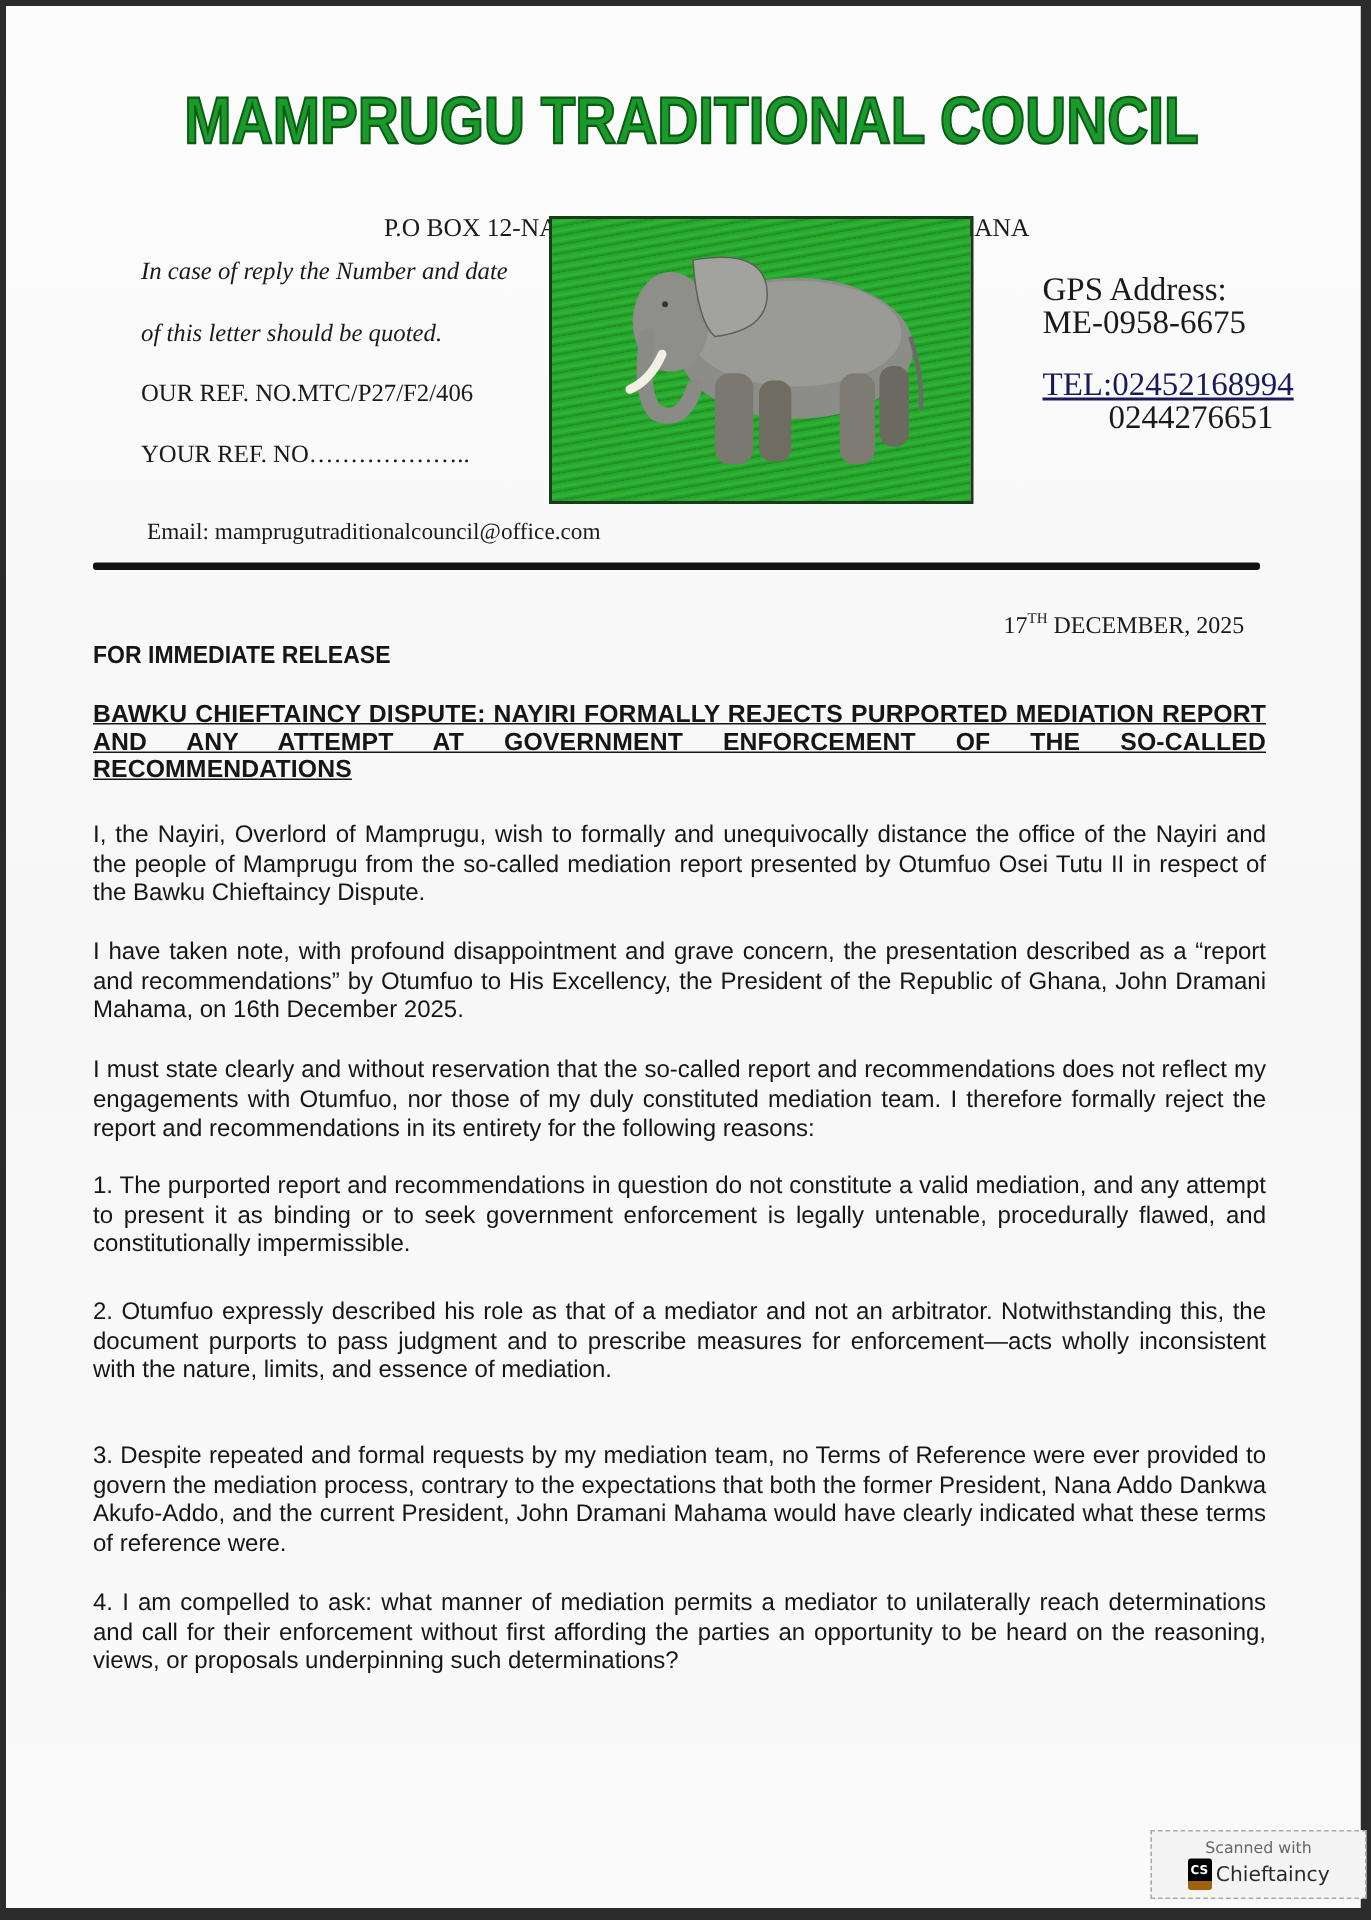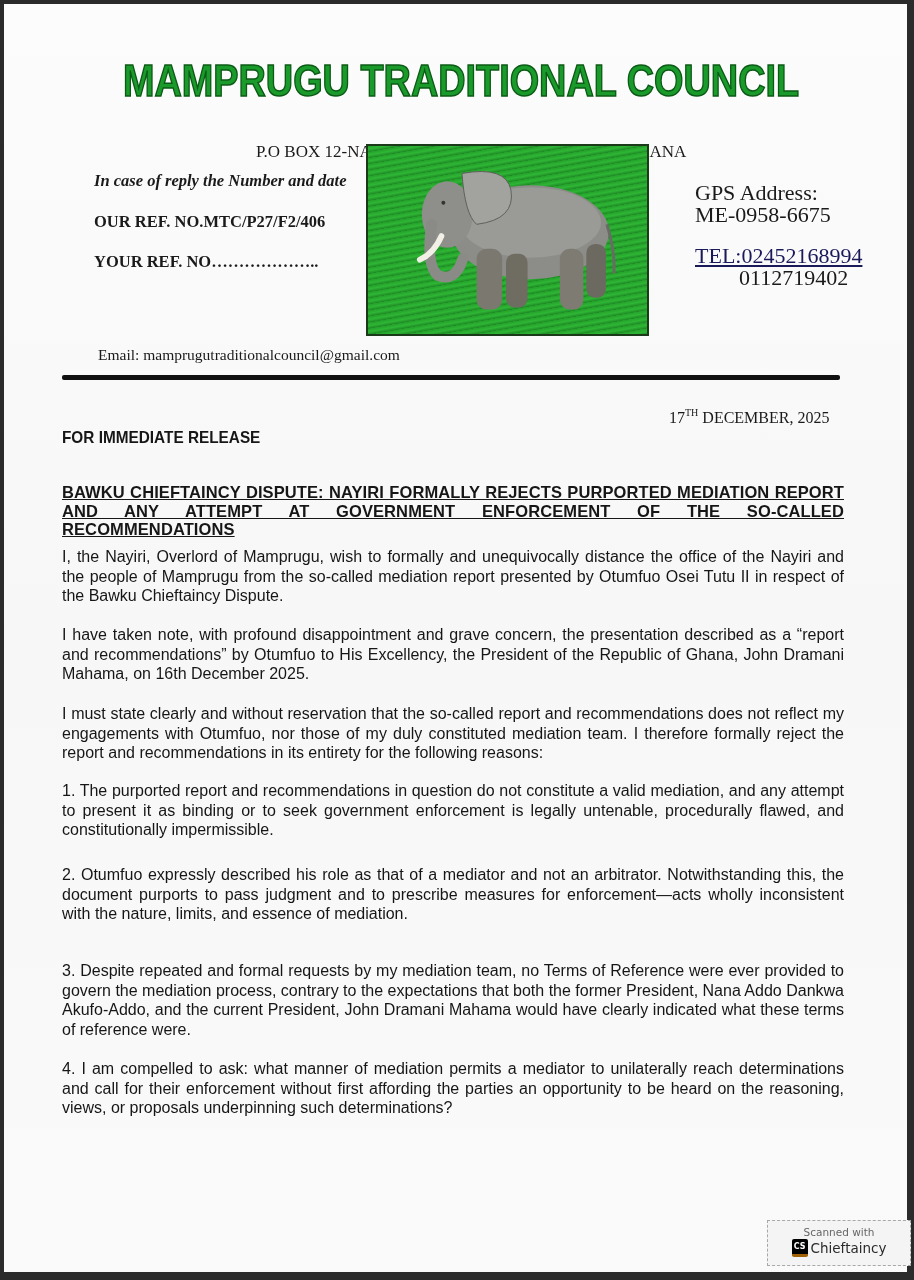--- a/index.html
+++ b/index.html
@@ -23,7 +23,7 @@
     }
     .serif { font-family: "Liberation Serif", serif; color: #1a1a1a; }
     .pobox { position: absolute; left: 252px; top: 118px; font-size: 17px; margin-top: 20px; }
-    .left-info { position: absolute; left: 90px; top: 157px; font-size: 16.5px; line-height: 40.5px; font-weight: bold; }
+    .left-info { position: absolute; left: 90px; top: 157px; font-size: 16.5px; line-height: 40.5px; }
     .left-info .it { font-style: italic; }
     .right-info { position: absolute; left: 691px; top: 178px; font-size: 22px; line-height: 22px; }
     .right-info .tel { text-decoration: underline; margin-top: 19px; display: block; color: #1a1a5a; text-align: center; }

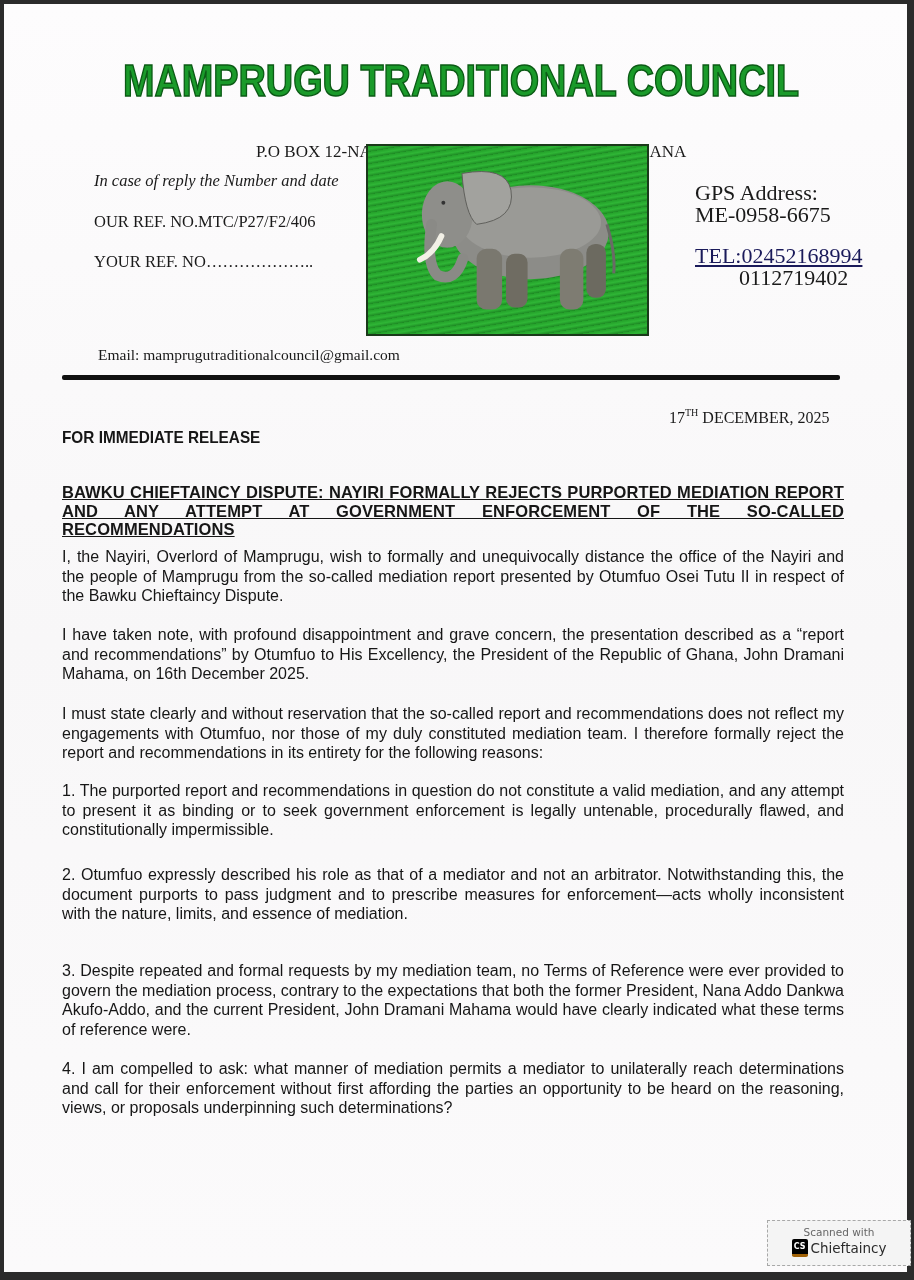--- a/index.html
+++ b/index.html
@@ -70,6 +70,7 @@
 
   <div class="left-info serif">
     <div class="it">In case of reply the Number and date</div>
+    <div class="it">of this letter should be quoted.</div>
     <div>OUR REF. NO.MTC/P27/F2/406</div>
     <div>YOUR REF. NO………………..</div>
   </div>

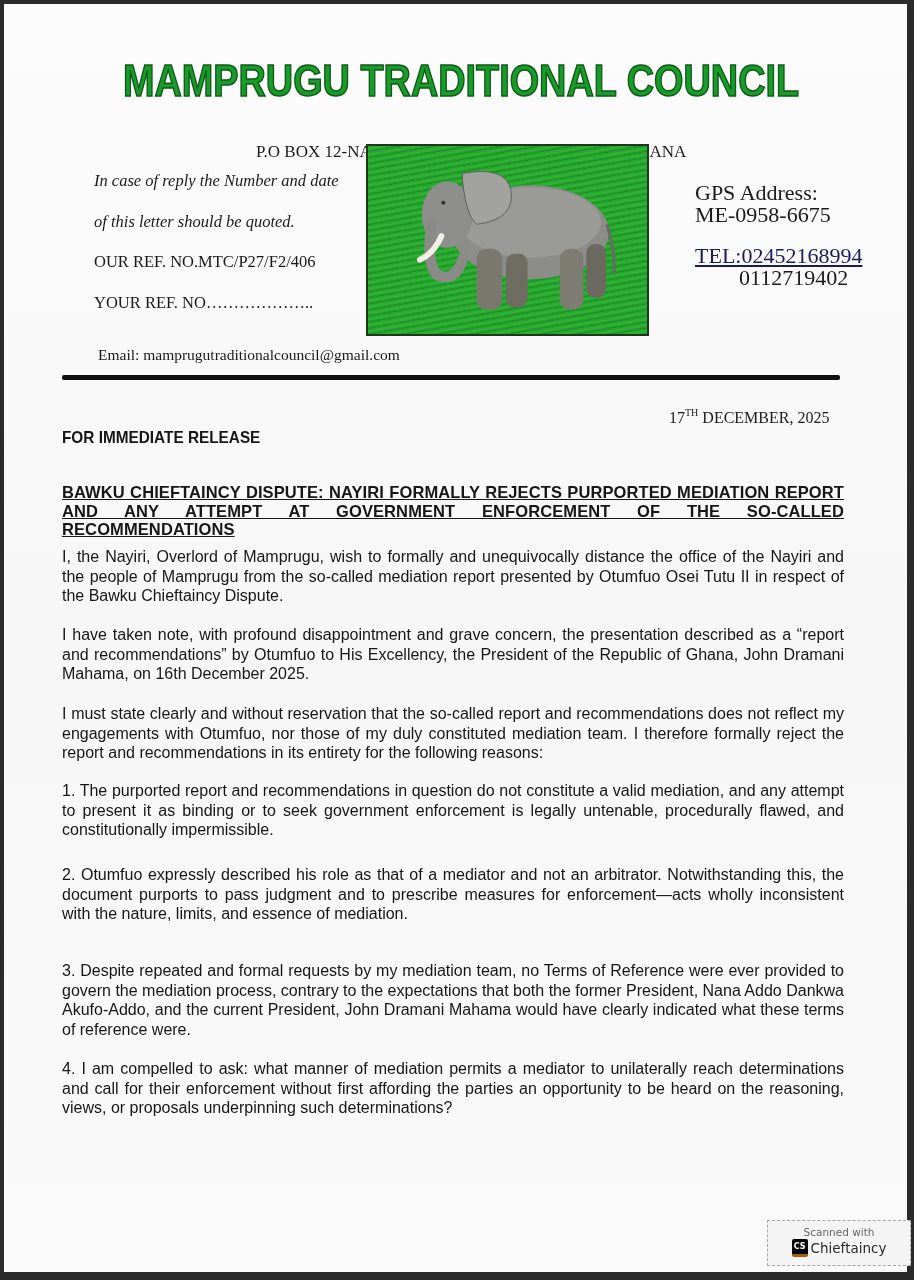--- a/index.html
+++ b/index.html
@@ -104,7 +104,7 @@
     <div>GPS Address:</div>
     <div>ME-0958-6675</div>
     <span class="tel">TEL:02452168994</span>
-    <span class="tel2">0112719402</span>
+    <span class="tel2">0244276651</span>
   </div>
 
   <div class="email serif">Email: mamprugutraditionalcouncil@gmail.com</div>

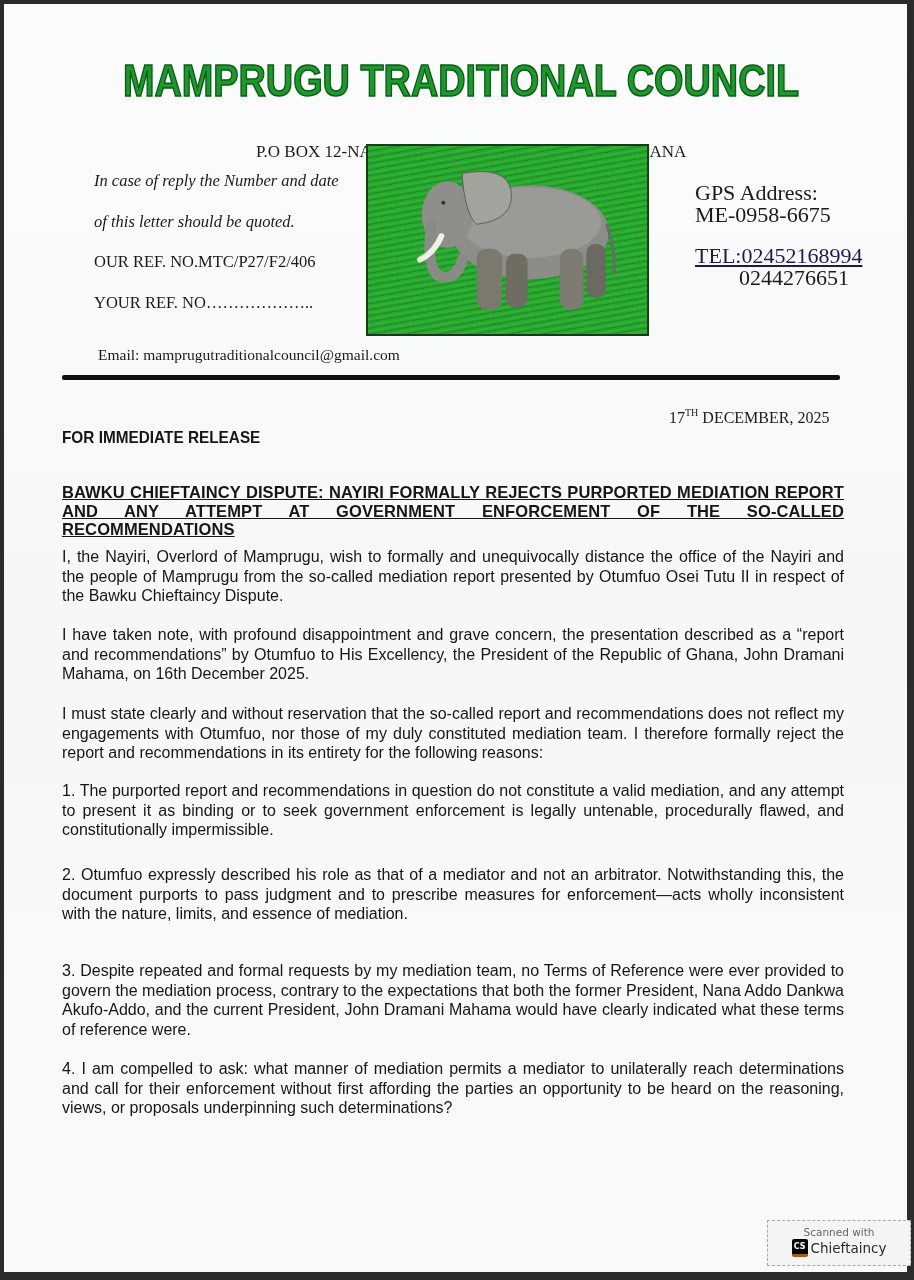--- a/index.html
+++ b/index.html
@@ -107,7 +107,7 @@
     <span class="tel2">0244276651</span>
   </div>
 
-  <div class="email serif">Email: mamprugutraditionalcouncil@gmail.com</div>
+  <div class="email serif">Email: mamprugutraditionalcouncil@office.com</div>
 
   <div class="rule"></div>
 

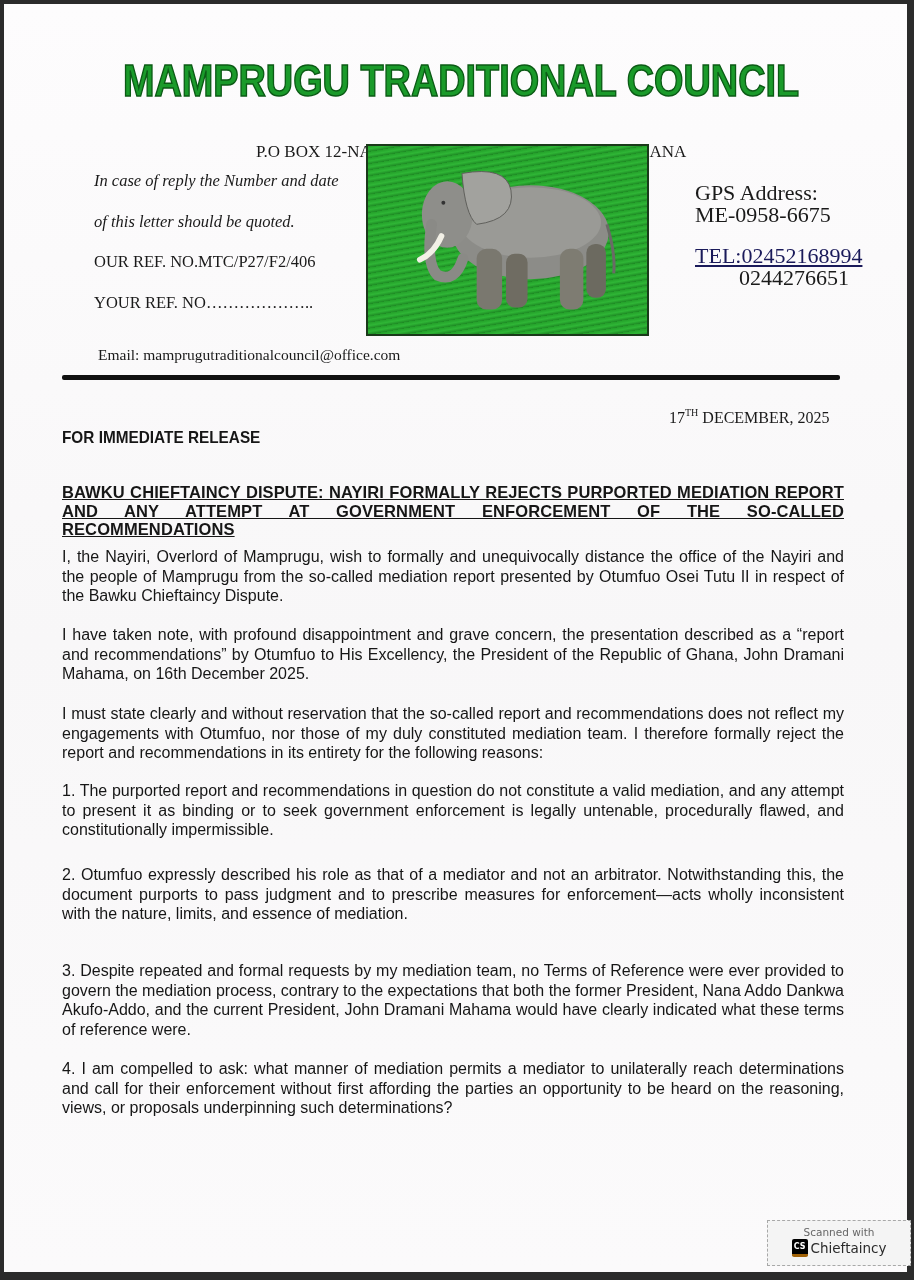--- a/index.html
+++ b/index.html
@@ -41,7 +41,7 @@
     .date sup { font-size: 10px; vertical-align: 7px; }
     .doc-text { position: absolute; left: 58px; width: 782px; font-family: "Liberation Sans", sans-serif; color: #161616; font-size: 16px; line-height: 19.5px; text-align: justify; }
     .release { top: 424px; font-weight: bold; font-size: 16.5px; transform: scaleX(0.93); transform-origin: left; }
-    .headline { top: 479px; font-weight: bold; text-decoration: underline; font-size: 16.5px; line-height: 18.5px; letter-spacing: 0.1px; }
+    .headline { top: 463px; font-weight: bold; text-decoration: underline; font-size: 16.5px; line-height: 18.5px; letter-spacing: 0.1px; }
     .p1 { top: 543px; }
     .p2 { top: 621px; }
     .p3 { top: 700px; }

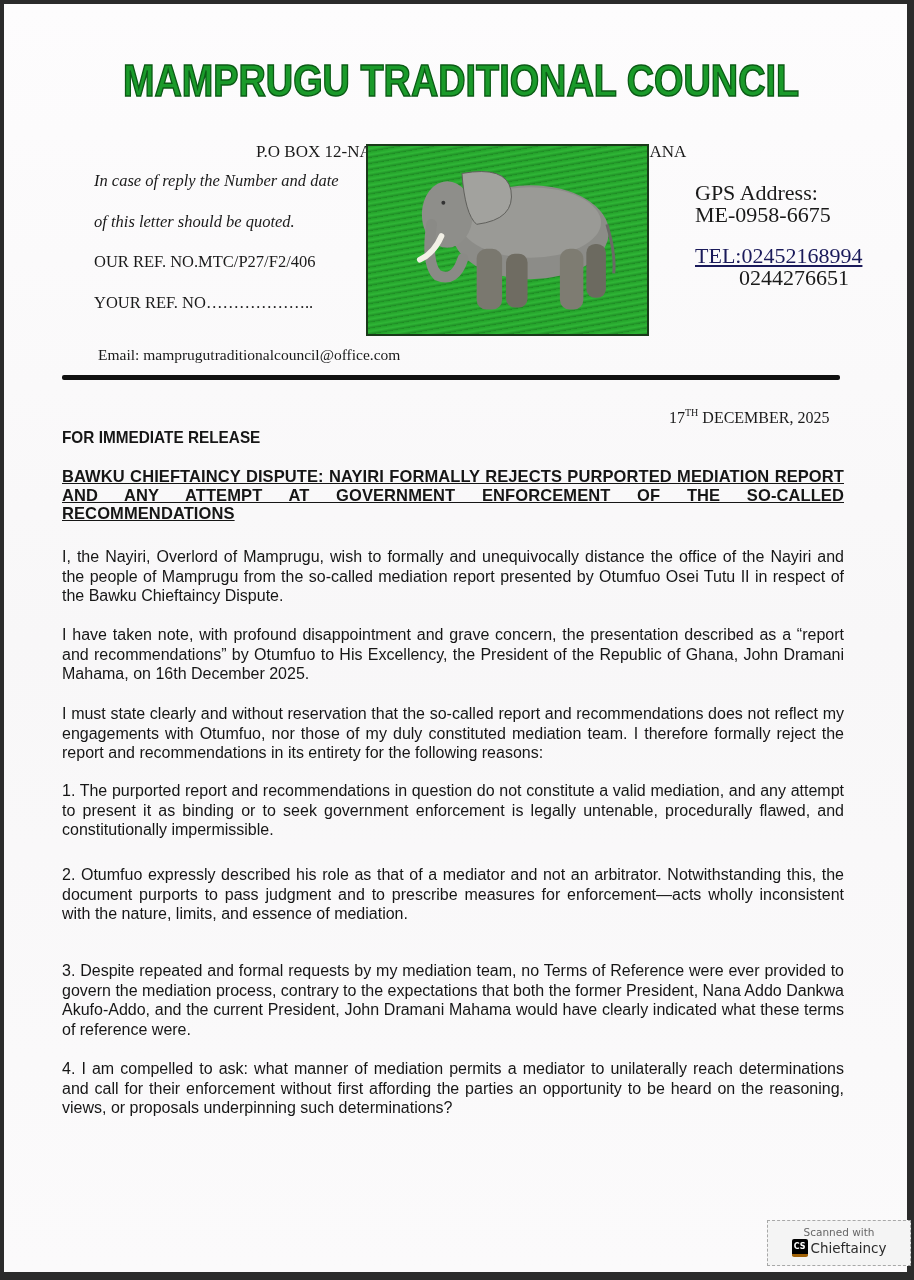--- a/index.html
+++ b/index.html
@@ -56,7 +56,7 @@
     }
     .cs-top { font-size: 10.5px; color: #666; margin-top: 5px; }
     .cs-bottom { display: flex; align-items: center; justify-content: center; gap: 3px; margin-top: 1px; }
-    .cs-logo { width: 16px; height: 15px; background: #000000; border-bottom: 3px solid #a16207; color: #fff; font-size: 8px; font-weight: bold; line-height: 15px; border-radius: 2px; }
+    .cs-logo { width: 16px; height: 15px; background: #000000; border-bottom: 6px solid #a16207; color: #fff; font-size: 8px; font-weight: bold; line-height: 15px; border-radius: 2px; }
     .cs-name { font-size: 13.5px; color: #2a2a2a; }
   </style>
 </head>

